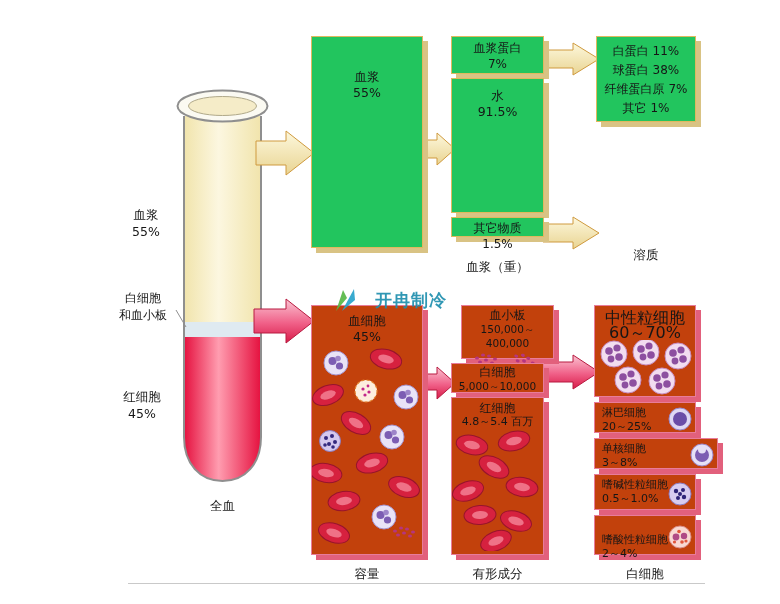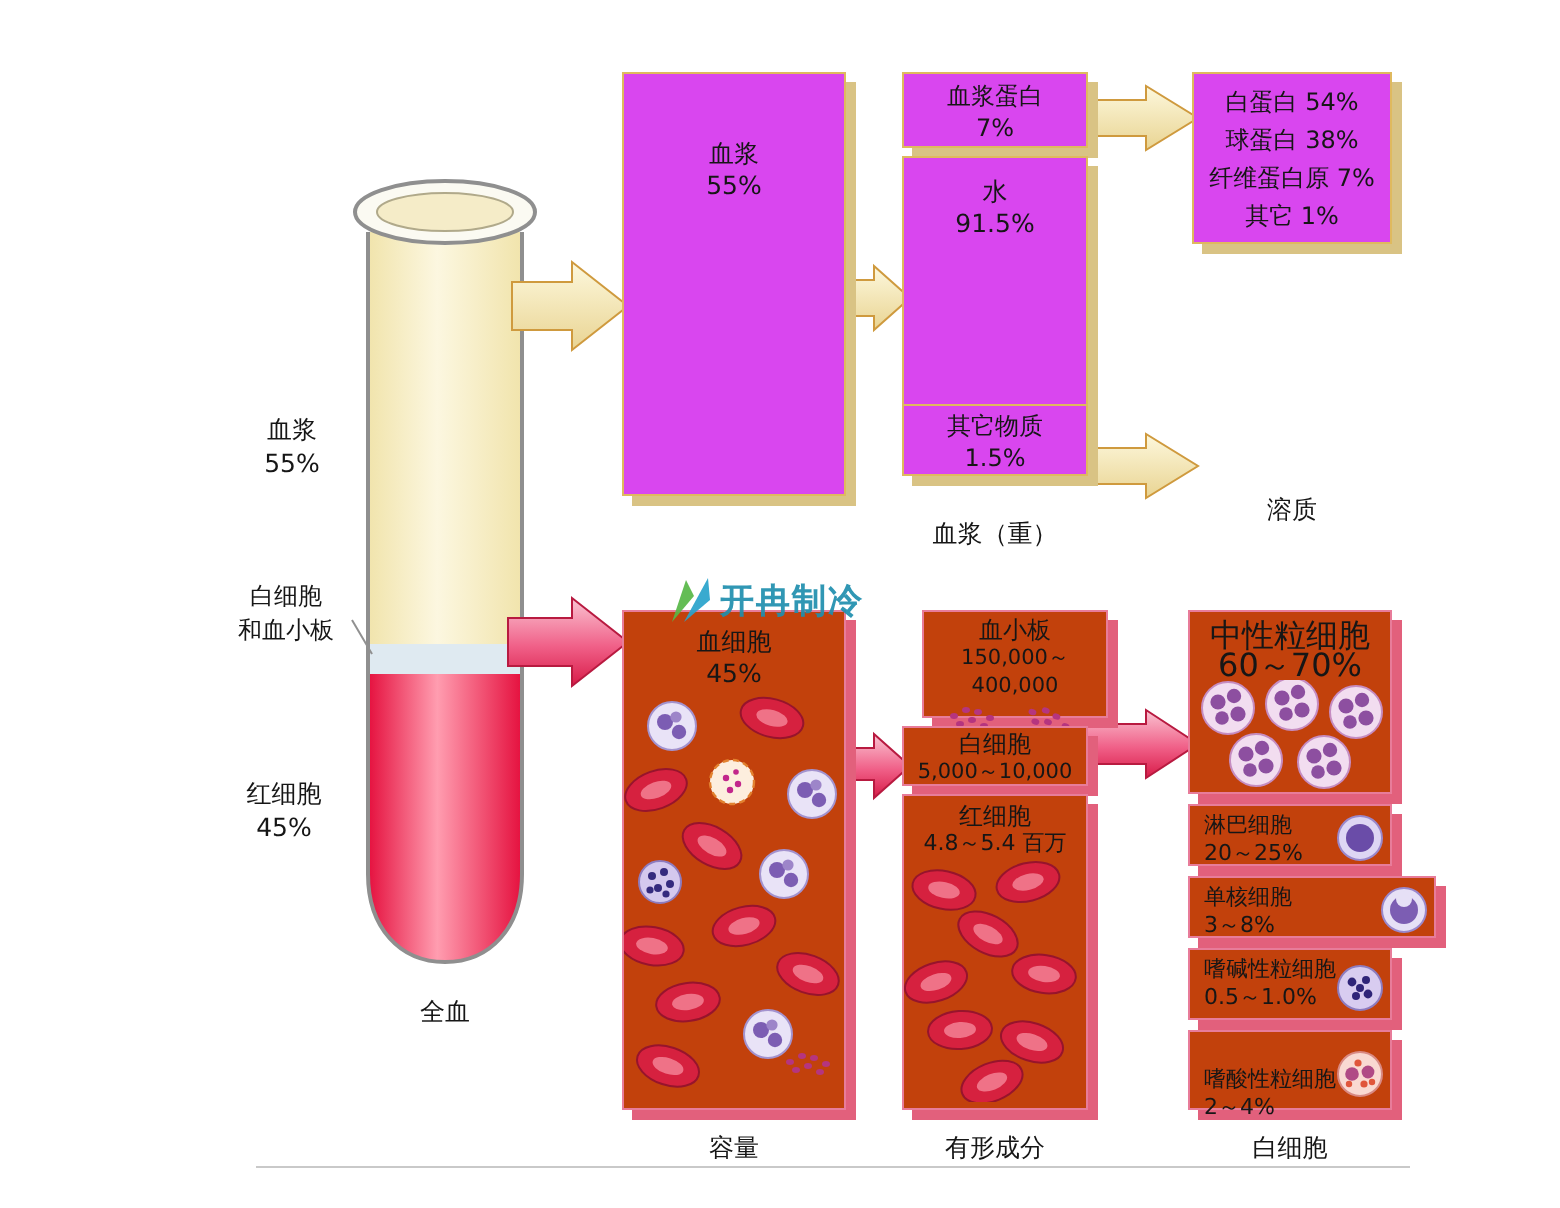--- a/index.html
+++ b/index.html
@@ -10,7 +10,7 @@
   }
   .underlay { position:absolute; left:0; top:0; }
   .cbox {
-    position:absolute; background:#d946ef; border:1px solid #dfb95e;
+    position:absolute; background:#22c55e; border:1px solid #dfb95e;
     box-shadow:5px 5px 0 #d9c384;
   }
   .pbox {

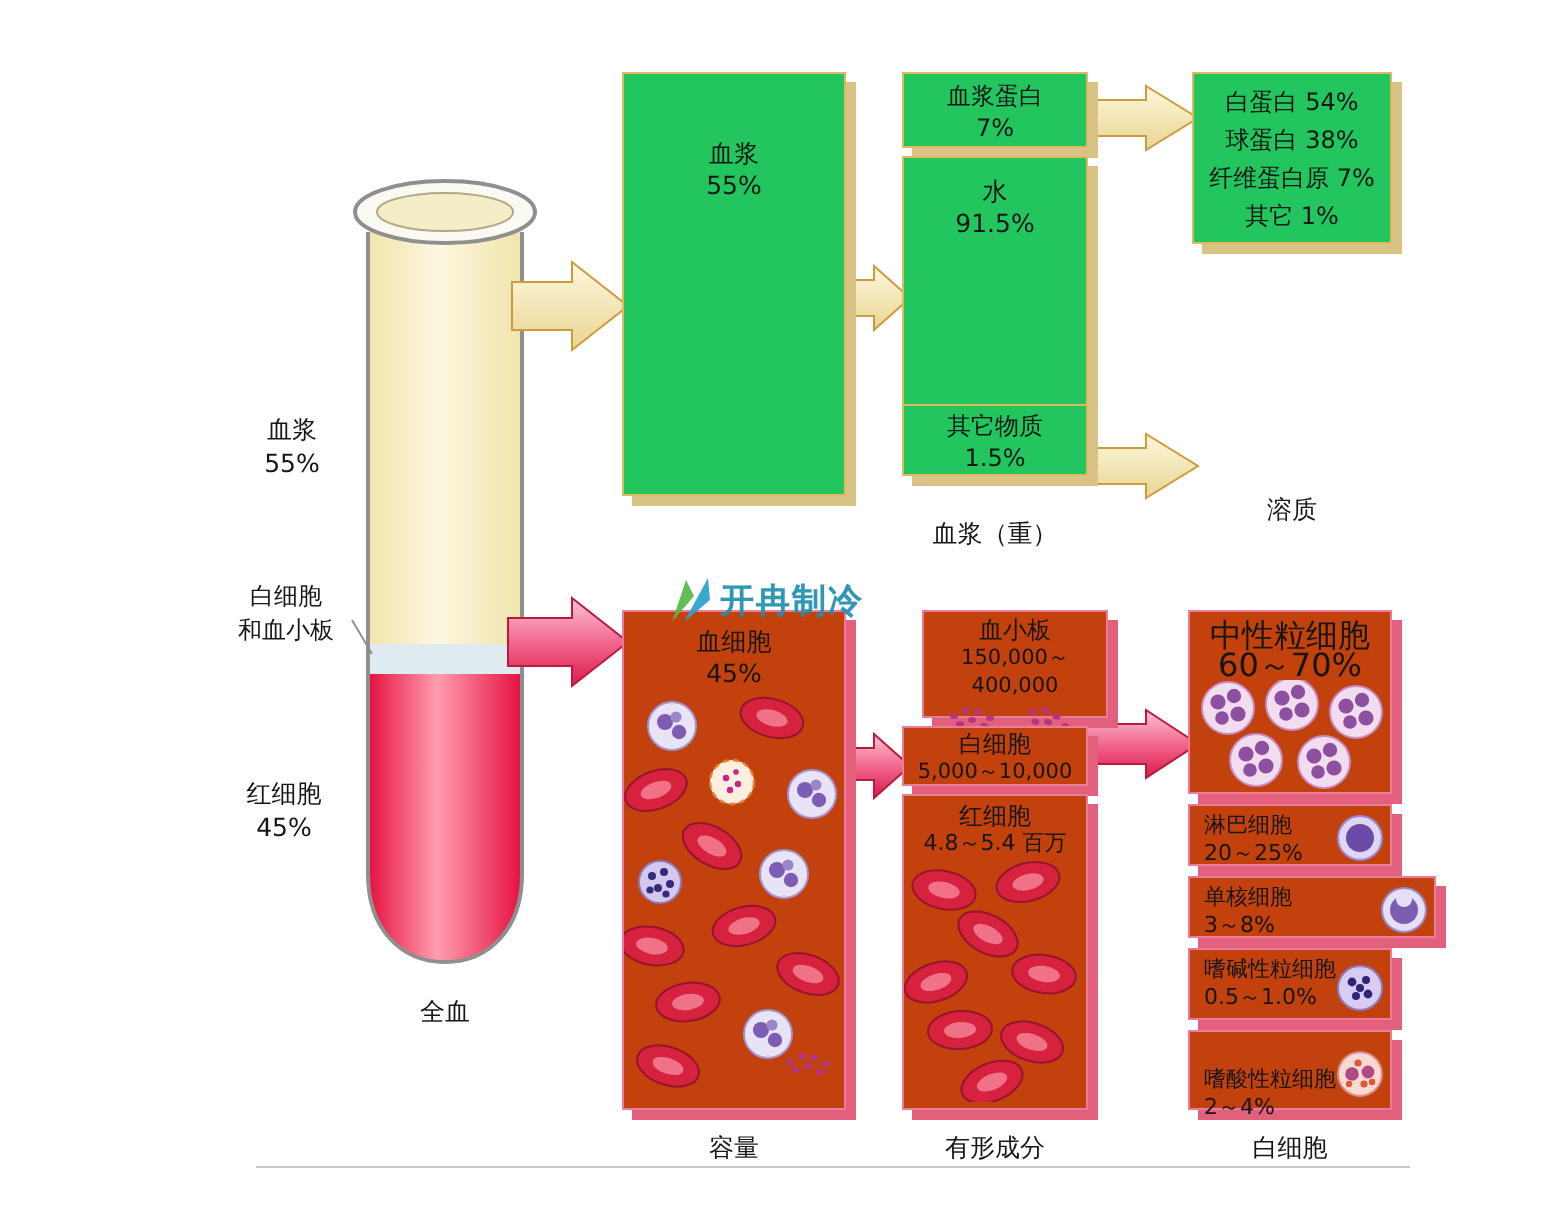--- a/index.html
+++ b/index.html
@@ -195,7 +195,7 @@
 
   <div class="cbox" style="left:596px;top:36px;width:100px;height:86px">
     <div class="bt lines19" style="padding-top:5px">
-      <div>白蛋白 54%</div>
+      <div>白蛋白 11%</div>
       <div>球蛋白 38%</div>
       <div>纤维蛋白原 7%</div>
       <div>其它 1%</div>

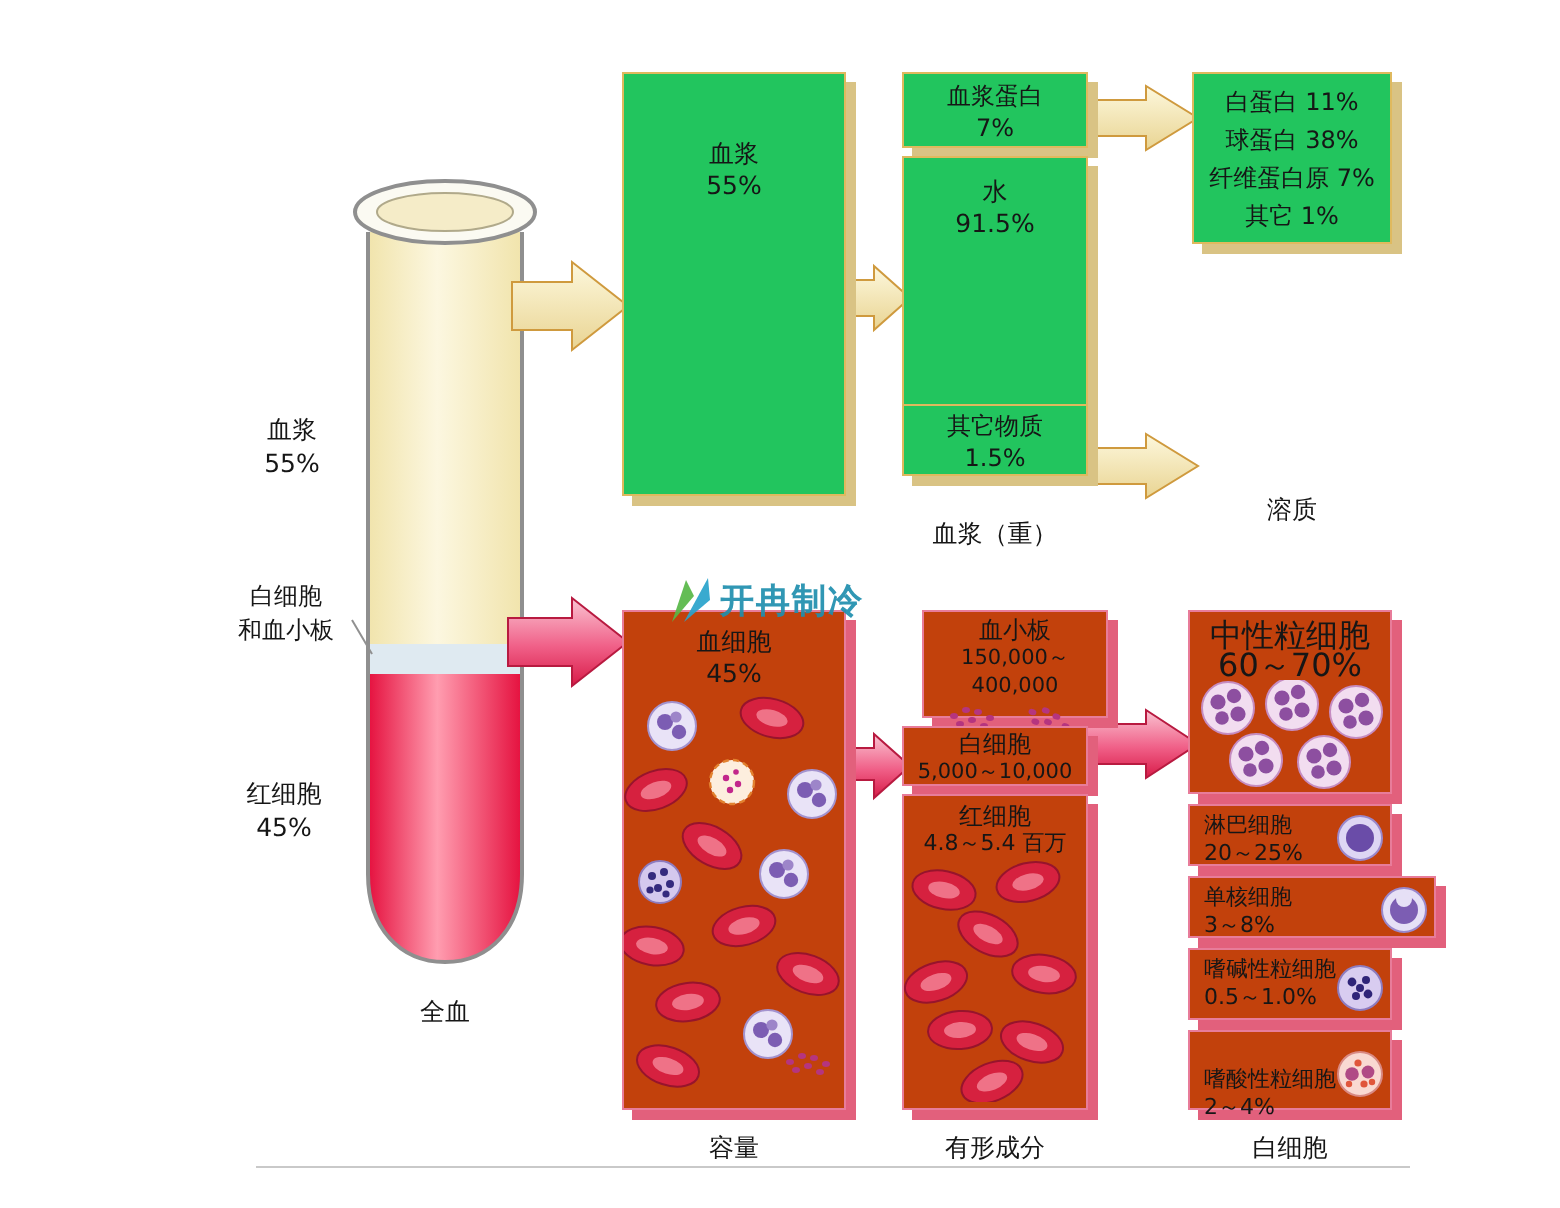--- a/index.html
+++ b/index.html
@@ -185,7 +185,7 @@
       <div>91.5%</div>
     </div>
   </div>
-  <div class="cbox" style="left:451px;top:202px;width:93px;height:36px">
+  <div class="cbox" style="left:451px;top:217px;width:93px;height:20px">
     <div class="bt" style="padding-top:2px;font-size:12px">
       <div>其它物质</div>
       <div>1.5%</div>

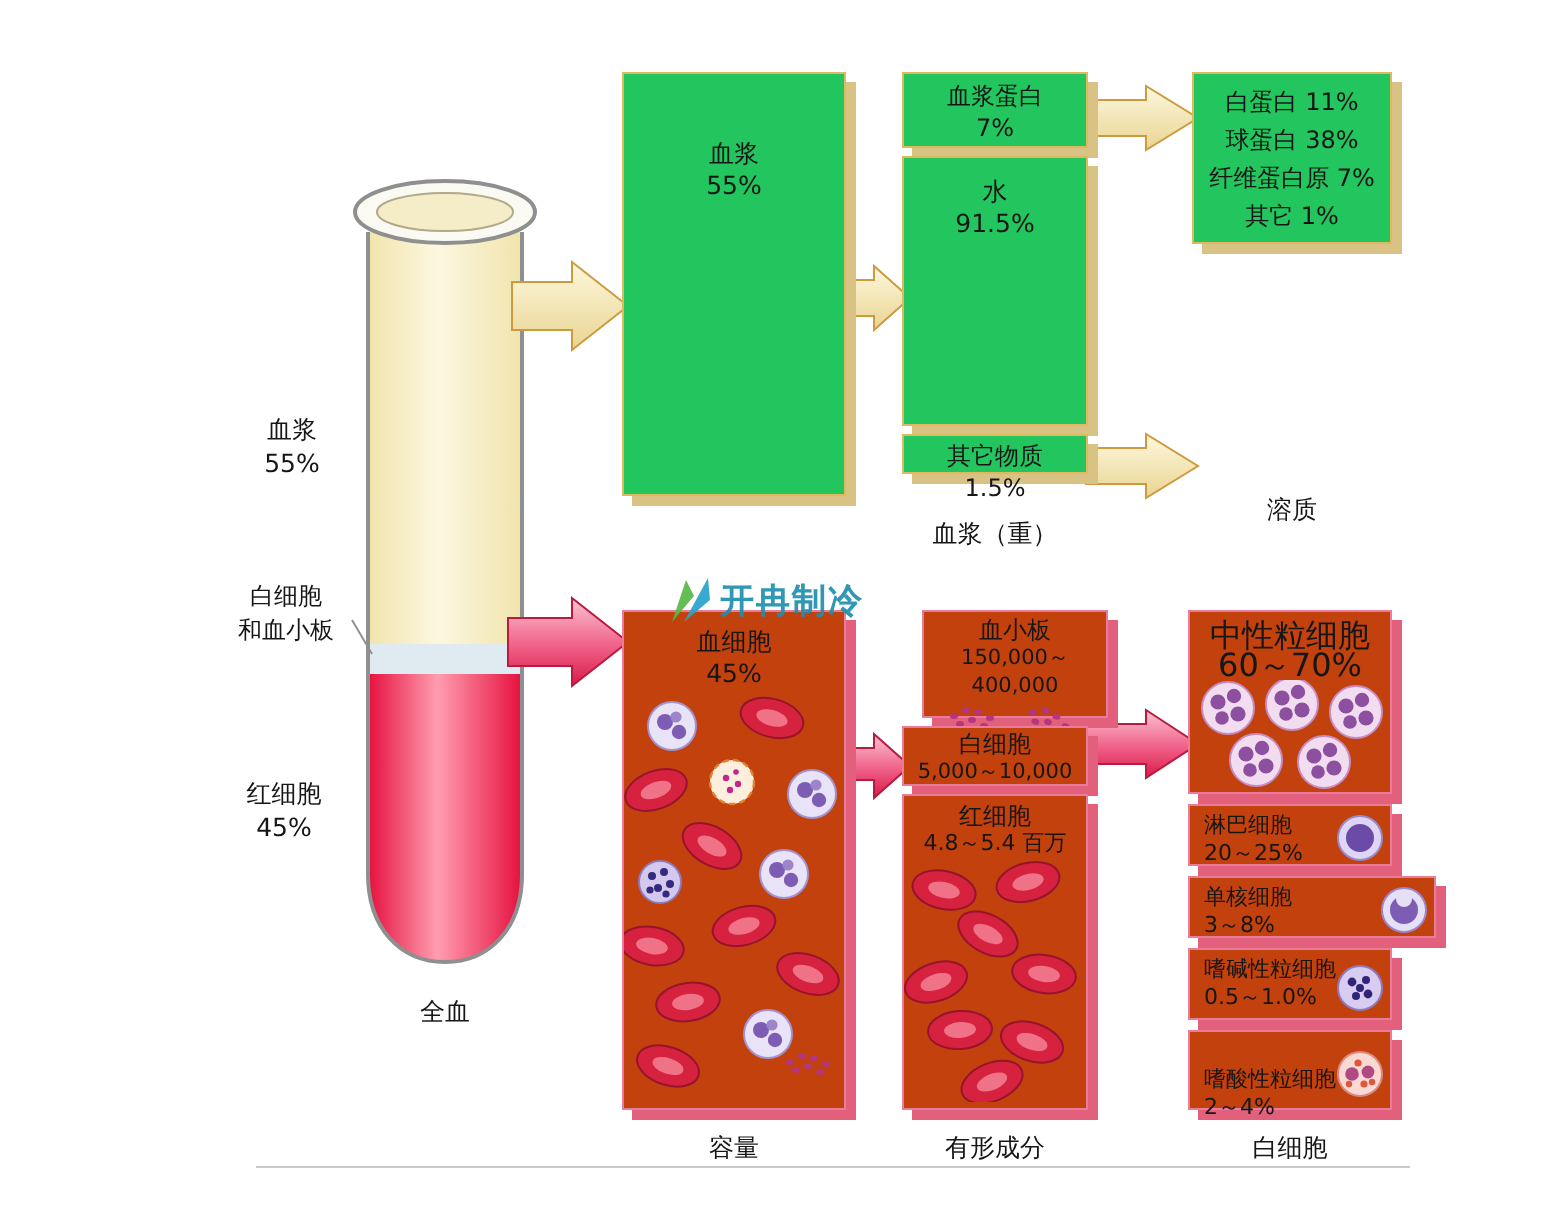--- a/index.html
+++ b/index.html
@@ -27,7 +27,7 @@
   .cellsvg { display:block; margin:0 auto; }
   .cellR { position:absolute; right:1px; top:2px; }
   .rule { position:absolute; left:128px; top:583px; width:577px; height:1px; background:#c9c9c9; }
-  .wm { position:absolute; left:333px; top:287px; display:flex; align-items:center; gap:3px; z-index:5; opacity:.92; }
+  .wm { position:absolute; left:333px; top:287px; display:flex; align-items:center; gap:18px; z-index:5; opacity:.92; }
   .wm .wmtext { font-size:17px; font-weight:bold; color:#1f8fae; letter-spacing:1px; }
 </style>
 </head>

